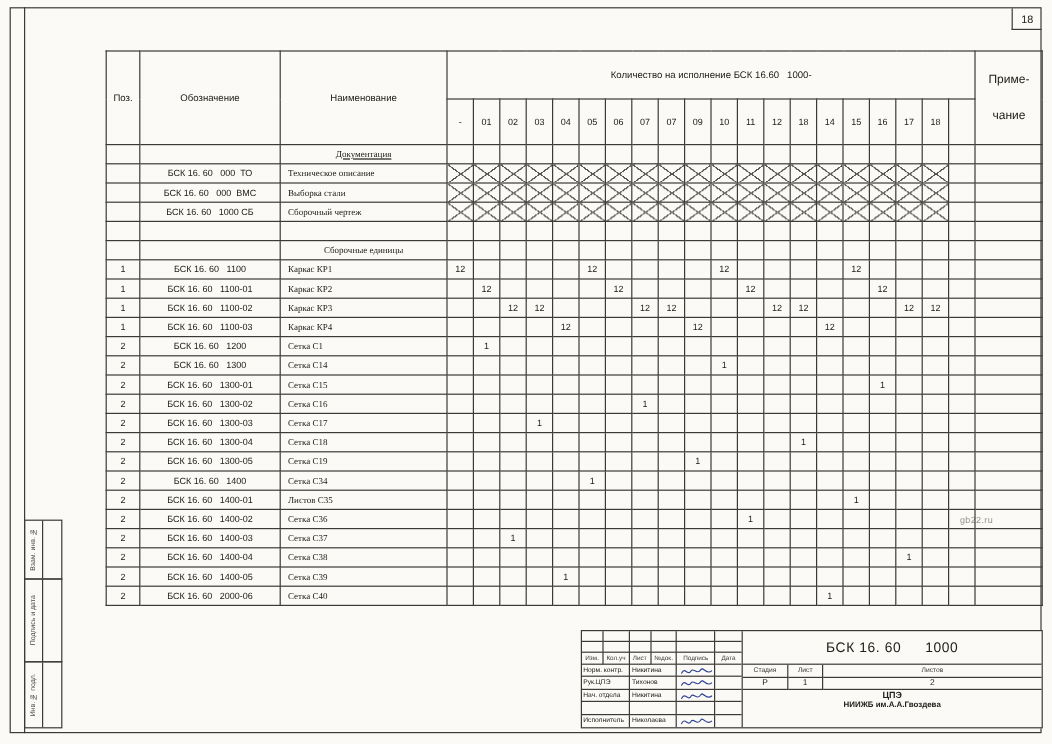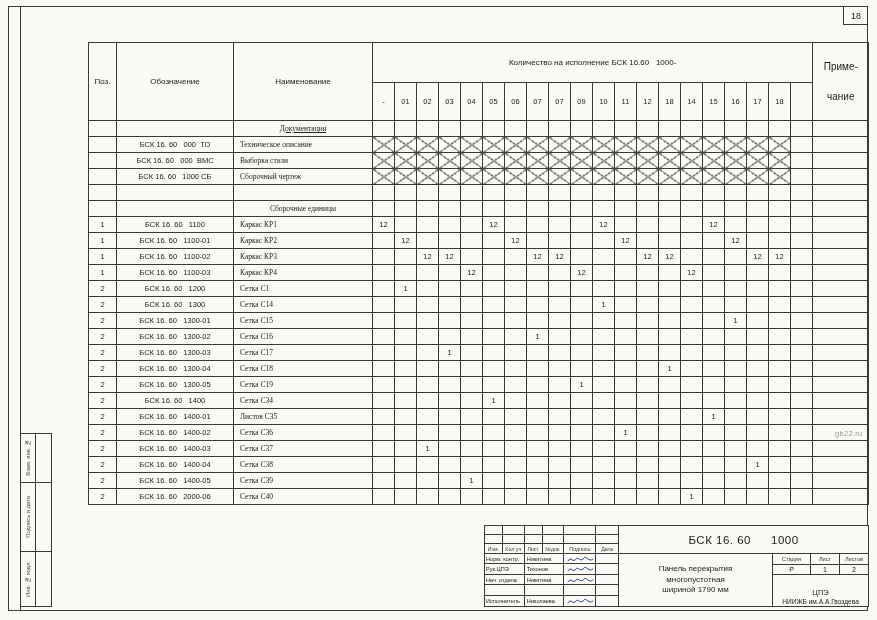--- a/index.html
+++ b/index.html
@@ -11,7 +11,7 @@
   #frame{left:8px;top:6px;width:860px;height:605px;border:1.3px solid var(--line);}
   #frame-inner-line{left:20px;top:6px;width:0;height:605px;border-left:1px solid var(--line);}
   #sheet-no{left:843px;top:7px;width:25px;height:18px;border-left:1px solid var(--line);border-bottom:1px solid var(--line);display:flex;align-items:center;justify-content:center;font-size:9px;}
-  #watermark{left:835px;top:429px;font-size:7.5px;color:#98948c;letter-spacing:.3px;}
+  #watermark{left:800px;top:429px;font-size:7.5px;color:#98948c;letter-spacing:.3px;}
   
   #spec-wrap{left:88px;top:42px;}
   table{border-collapse:collapse;table-layout:fixed;width:780px;}

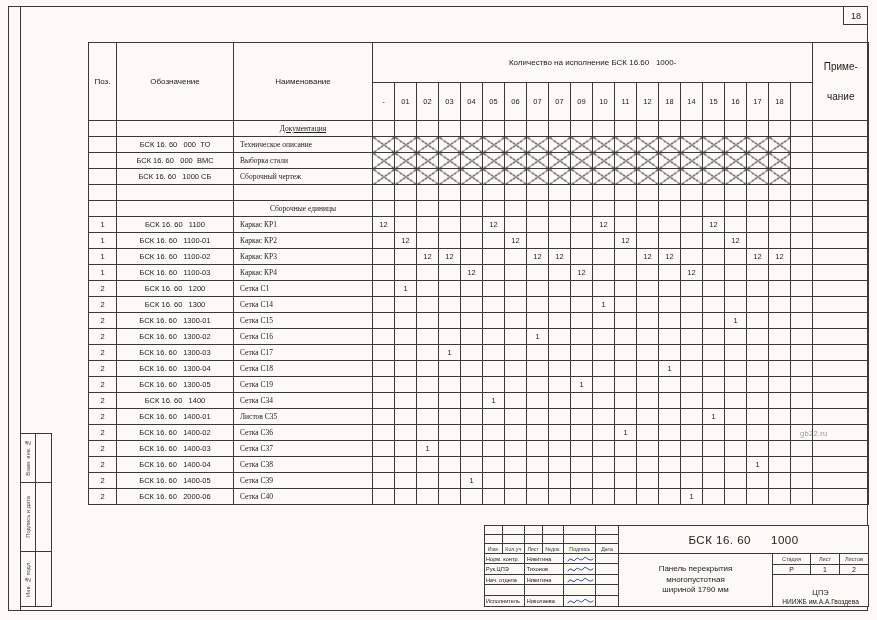--- a/index.html
+++ b/index.html
@@ -871,11 +871,6 @@
       <span>1000</span>
     </div>
     <div id="tb-bottom">
-      <div id="tb-title">
-        <div>Панель перекрытия</div>
-        <div>многопустотная</div>
-        <div>шириной  1790 мм</div>
-      </div>
       <div id="tb-stage">
         <div class="stage-row stage-head">
           <div class="sw1">Стадия</div>

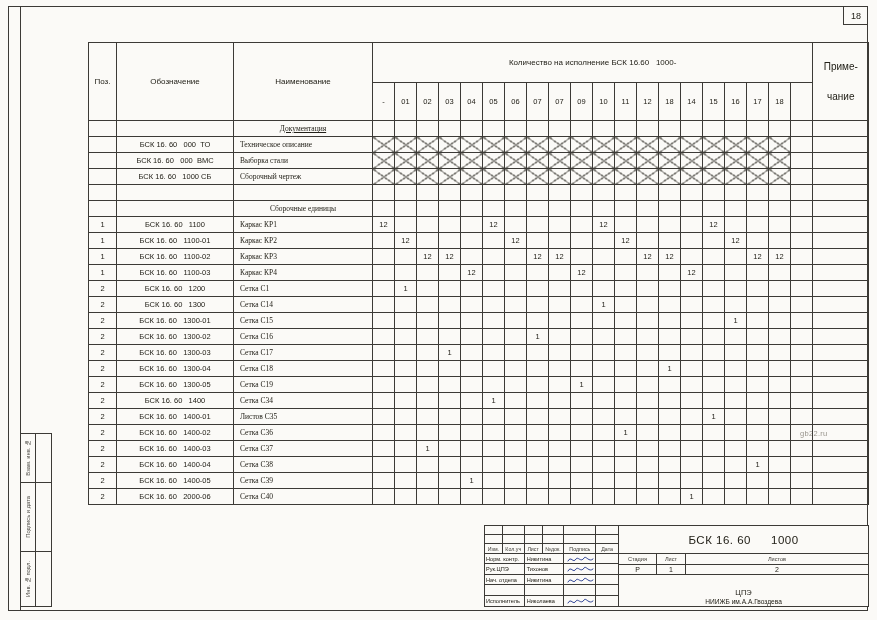--- a/index.html
+++ b/index.html
@@ -66,7 +66,7 @@
   .stage-vals{height:10px;}
   .stage-vals div{font-size:7px;}
   .sw1{width:38px}.sw2{width:29px}.sw3{flex:1;}
-  #tb-org{flex:1;display:flex;flex-direction:column;align-items:center;justify-content:flex-end;line-height:1.25;}
+  #tb-org{flex:1;display:flex;flex-direction:column;align-items:center;justify-content:flex-start;line-height:1.25;font-weight:bold;}
   #tb-org .org1{font-size:7.5px;}
   #tb-org .org2{font-size:6.6px;}
 </style>

